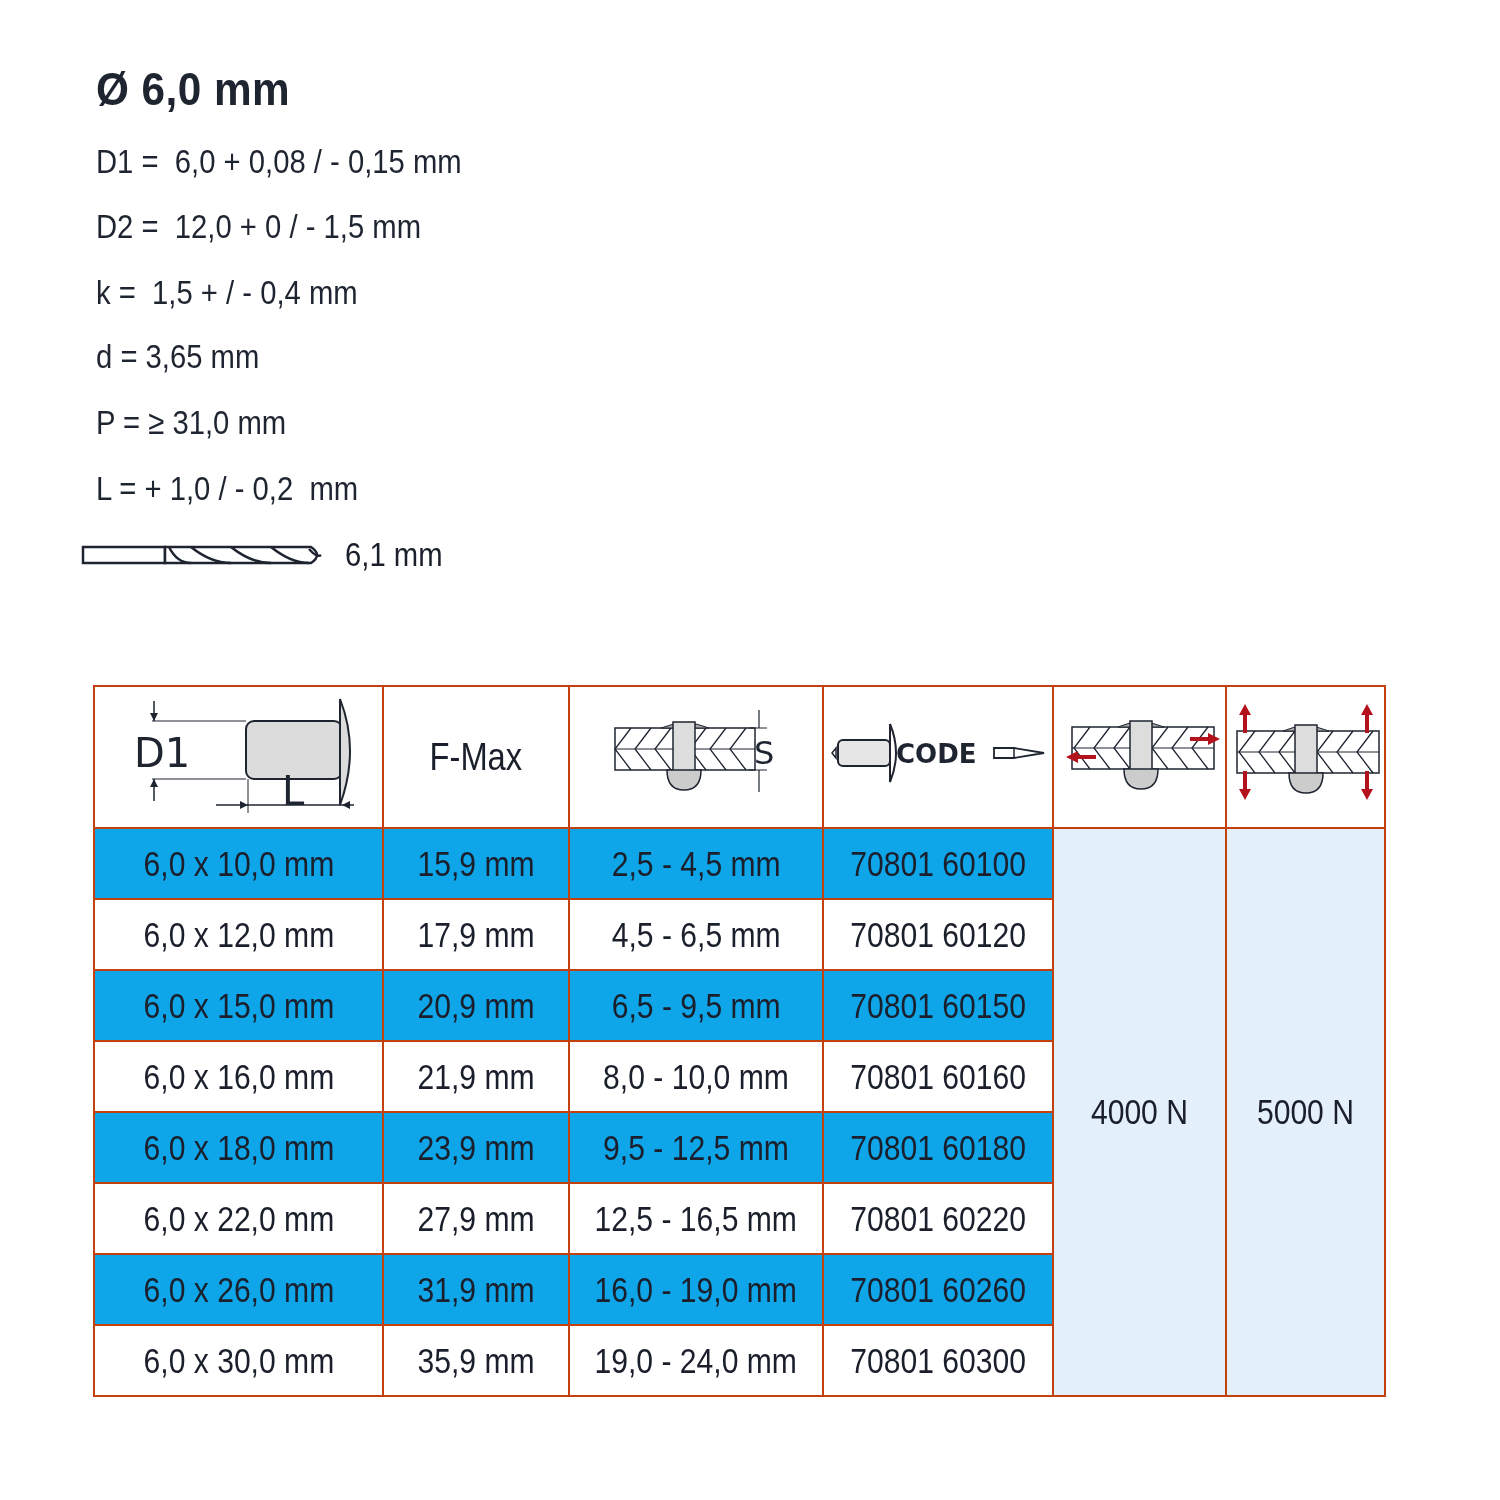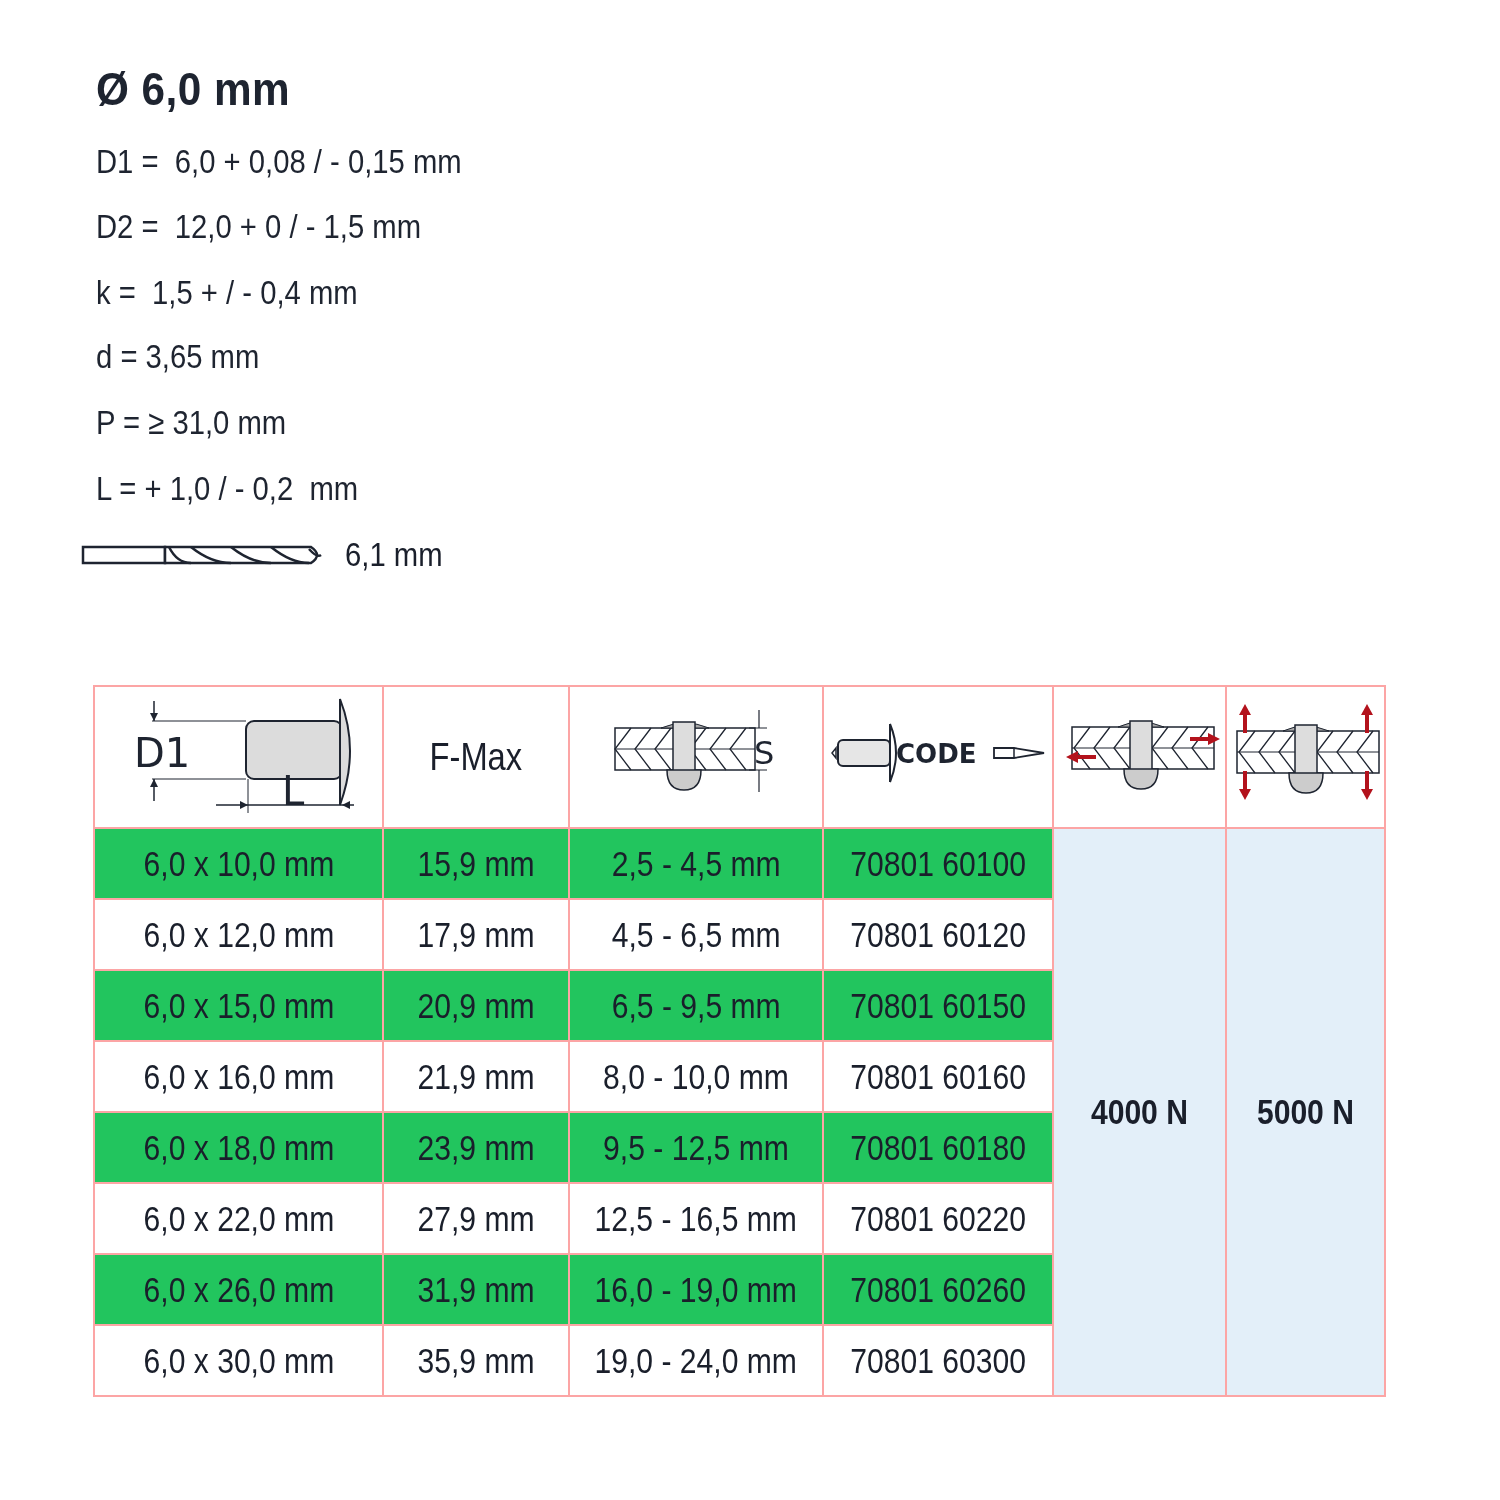--- a/index.html
+++ b/index.html
@@ -27,7 +27,7 @@
     border-collapse: collapse; table-layout: fixed;
   }
   table.spec-table td {
-    border: 2px solid #fca5a5; text-align: center; vertical-align: middle;
+    border: 2px solid #c2410c; text-align: center; vertical-align: middle;
     font-size: 35px; color: #1a1f2b; padding: 0; white-space: nowrap;
   }
   table.spec-table td span.t { display: inline-block; transform: scaleX(0.86); }

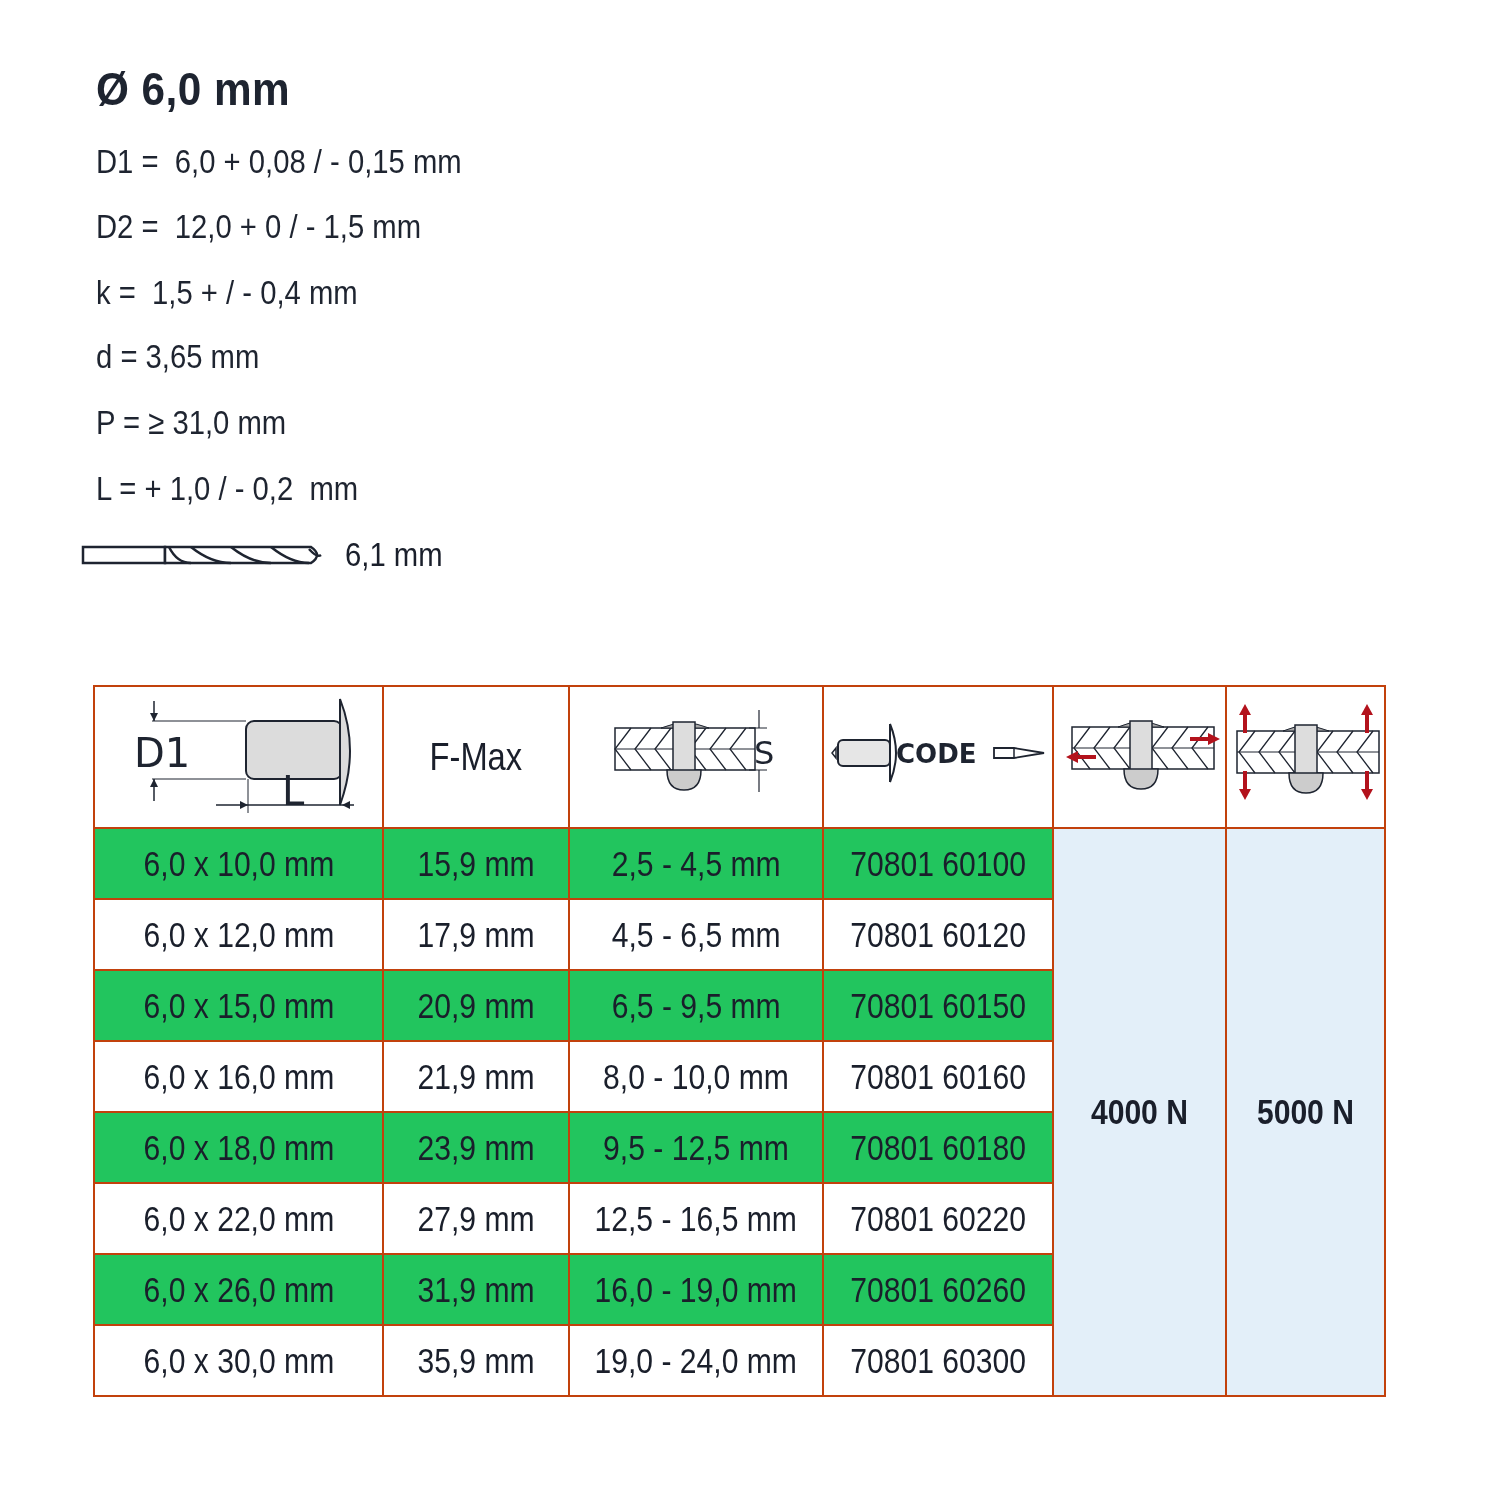--- a/index.html
+++ b/index.html
@@ -33,7 +33,7 @@
   table.spec-table td span.t { display: inline-block; transform: scaleX(0.86); }
   tr.head td { height: 140px; background: #ffffff; }
   tr.body-row td { height: 69px; }
-  tr.body-row.shaded td.c { background: #22c55e; }
+  tr.body-row.shaded td.c { background: #0ea5e9; }
   td.merged { background: #e3eff9 !important; font-weight: bold; }
   .fmax { font-size: 38px; }
 </style>

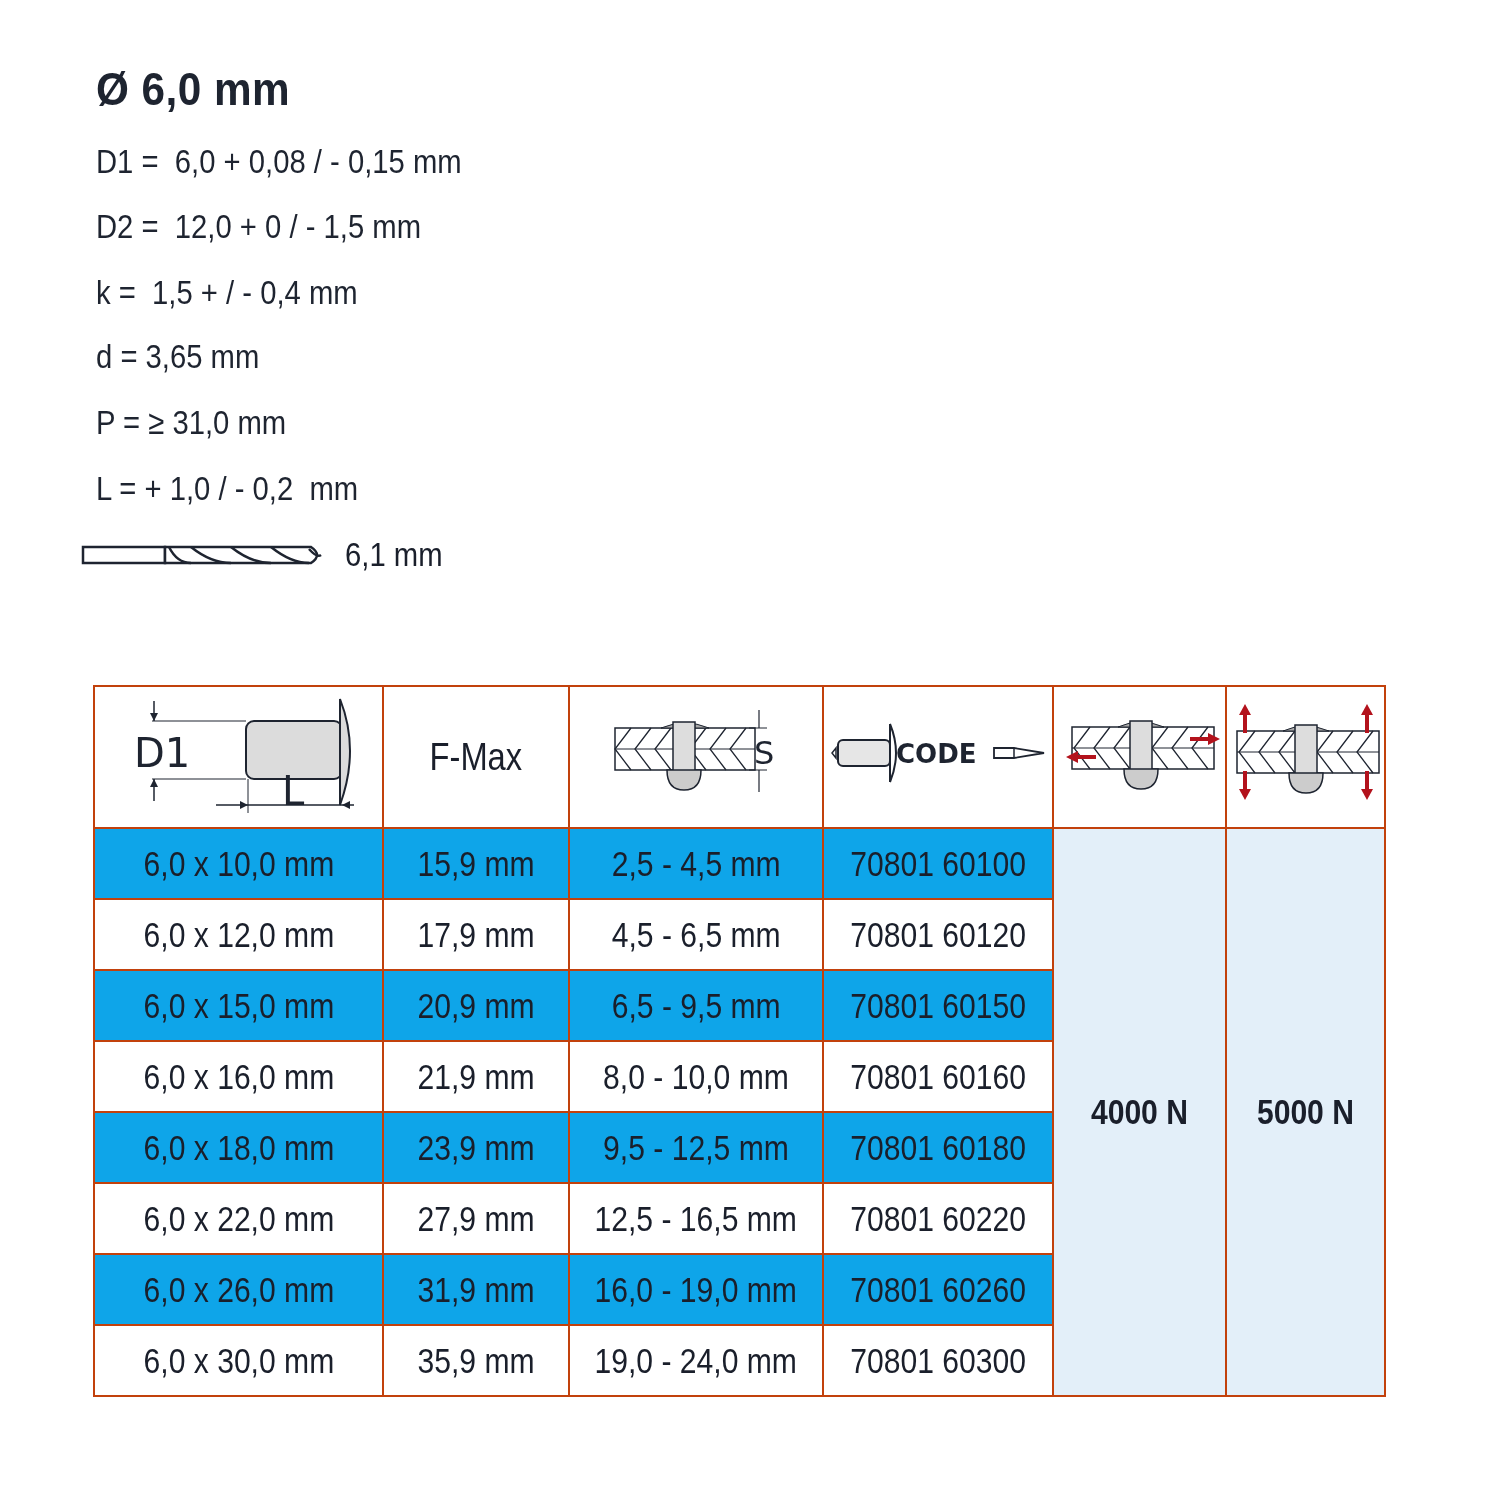--- a/index.html
+++ b/index.html
@@ -34,7 +34,7 @@
   tr.head td { height: 140px; background: #ffffff; }
   tr.body-row td { height: 69px; }
   tr.body-row.shaded td.c { background: #0ea5e9; }
-  td.merged { background: #e3eff9 !important; font-weight: bold; }
+  td.merged { background: #e3eff9 !important; }
   .fmax { font-size: 38px; }
 </style>
 </head>

